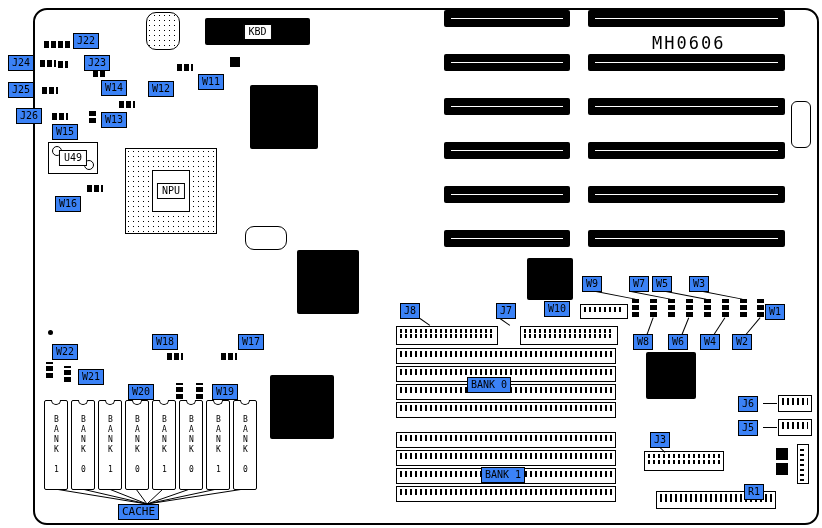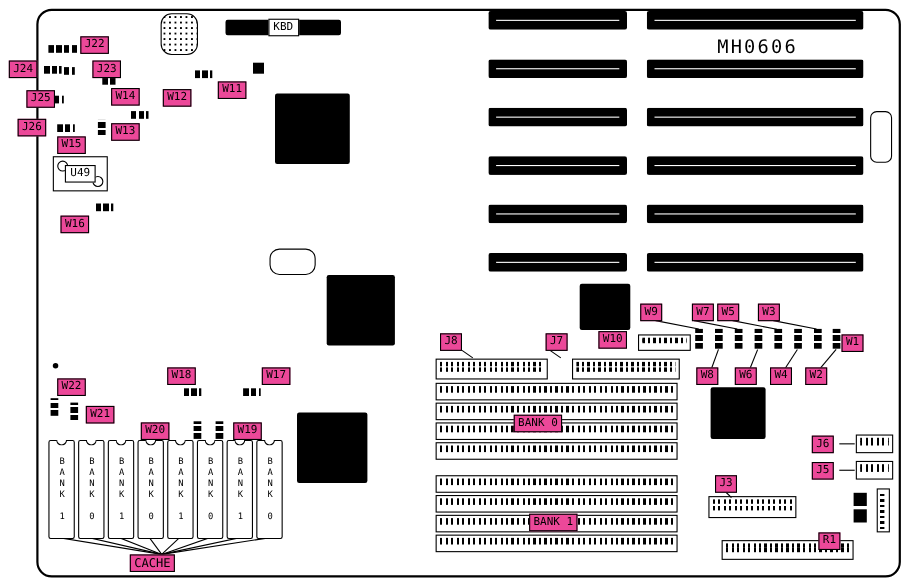--- a/index.html
+++ b/index.html
@@ -50,7 +50,7 @@
 
   <div class="outline dot-grid" style="left:146px;top:12px;width:32px;height:36px;border-radius:10px"></div>
 
-  <div class="chip" style="left:205px;top:18px;width:105px;height:14px">
+  <div class="chip" style="left:205px;top:18px;width:105px;height:27px">
     <div class="chip-lbl">KBD</div>
   </div>
 

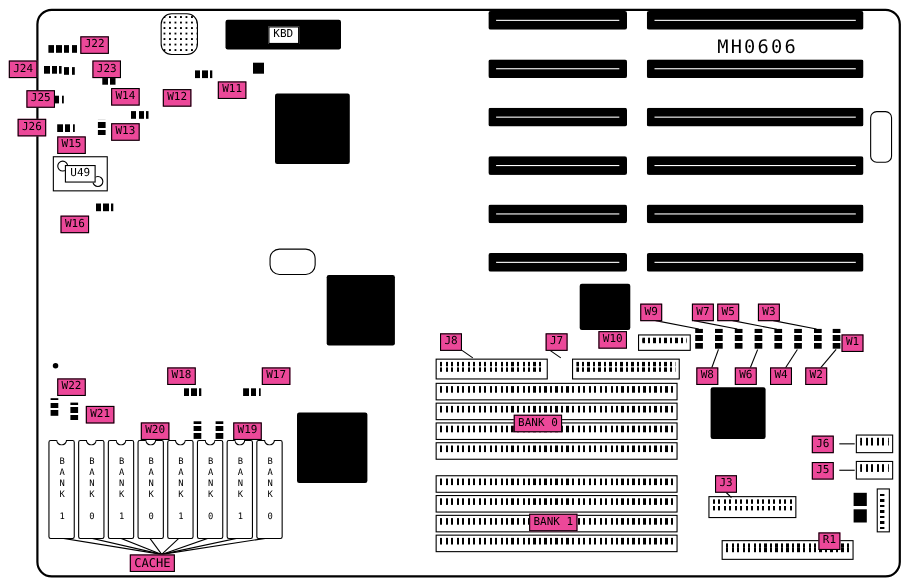--- a/index.html
+++ b/index.html
@@ -6,7 +6,7 @@
   .stage{position:relative;width:822px;height:528px;background:#fff;color:#000;
          font-family:"DejaVu Sans Mono","Liberation Mono",monospace;overflow:hidden}
   .board{position:absolute;border:2px solid #000;border-radius:14px;z-index:0}
-  .lbl{position:absolute;border:1px solid #000;background:#ec4899;font-size:10px;line-height:12px;
+  .lbl{position:absolute;border:1px solid #000;background:#3b82f6;font-size:10px;line-height:12px;
        padding:1px 3px;white-space:nowrap;text-align:center;z-index:7}
   .chip{position:absolute;background:#000;border-radius:2px;z-index:2}
   .chip-lbl{position:absolute;left:50%;top:50%;transform:translate(-50%,-50%);border:1px solid #000;

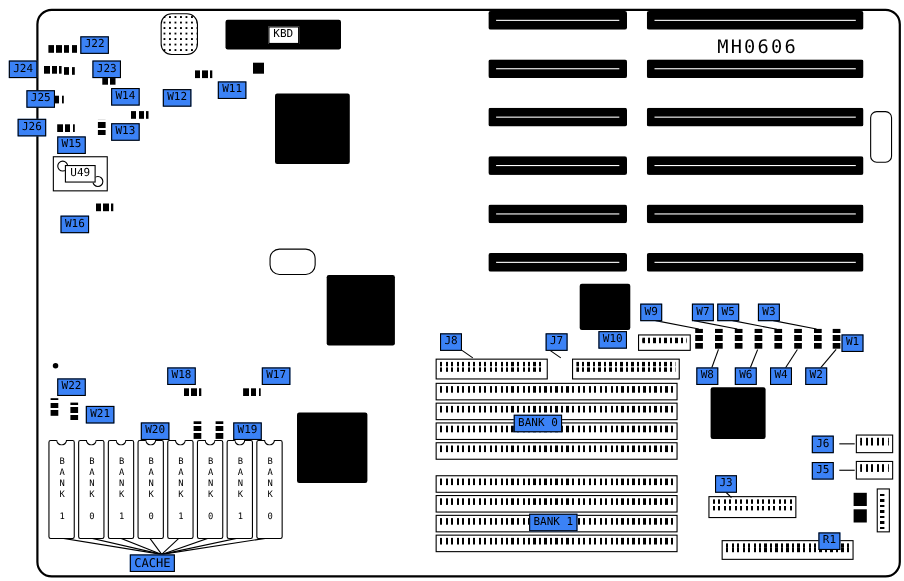--- a/index.html
+++ b/index.html
@@ -80,7 +80,7 @@
   <div class="jmp-h" style="left:58px;top:61px;width:10px"></div>
   <div class="lbl" style="left:84px;top:55px">J23</div>
 
-  <div class="lbl" style="left:24px;top:82px">J25</div>
+  <div class="lbl" style="left:8px;top:82px">J25</div>
   <div class="jmp-h" style="left:42px;top:87px"></div>
   <div class="jmp-h" style="left:93px;top:70px;width:12px"></div>
   <div class="lbl" style="left:101px;top:80px">W14</div>

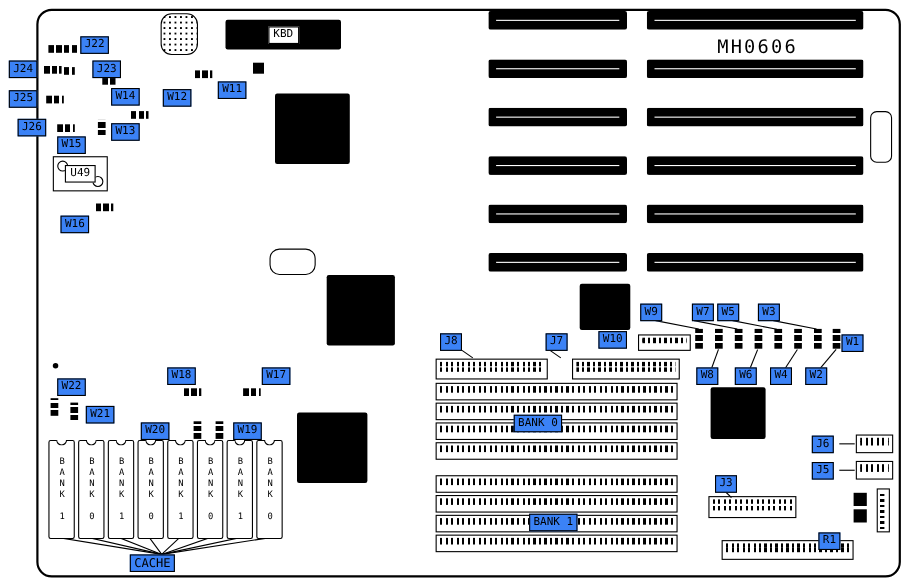--- a/index.html
+++ b/index.html
@@ -107,6 +107,10 @@
   <div class="jmp-h" style="left:87px;top:185px"></div>
   <div class="lbl" style="left:55px;top:196px">W16</div>
 
+  <div class="outline dot-grid" style="left:125px;top:148px;width:90px;height:84px">
+    <div class="outline" style="left:26px;top:21px;width:36px;height:40px"></div>
+    <div class="chip-lbl">NPU</div>
+  </div>
 
   <div class="chip" style="left:250px;top:85px;width:68px;height:64px"></div>
   <div class="outline" style="left:245px;top:226px;width:40px;height:22px;border-radius:9px"></div>

